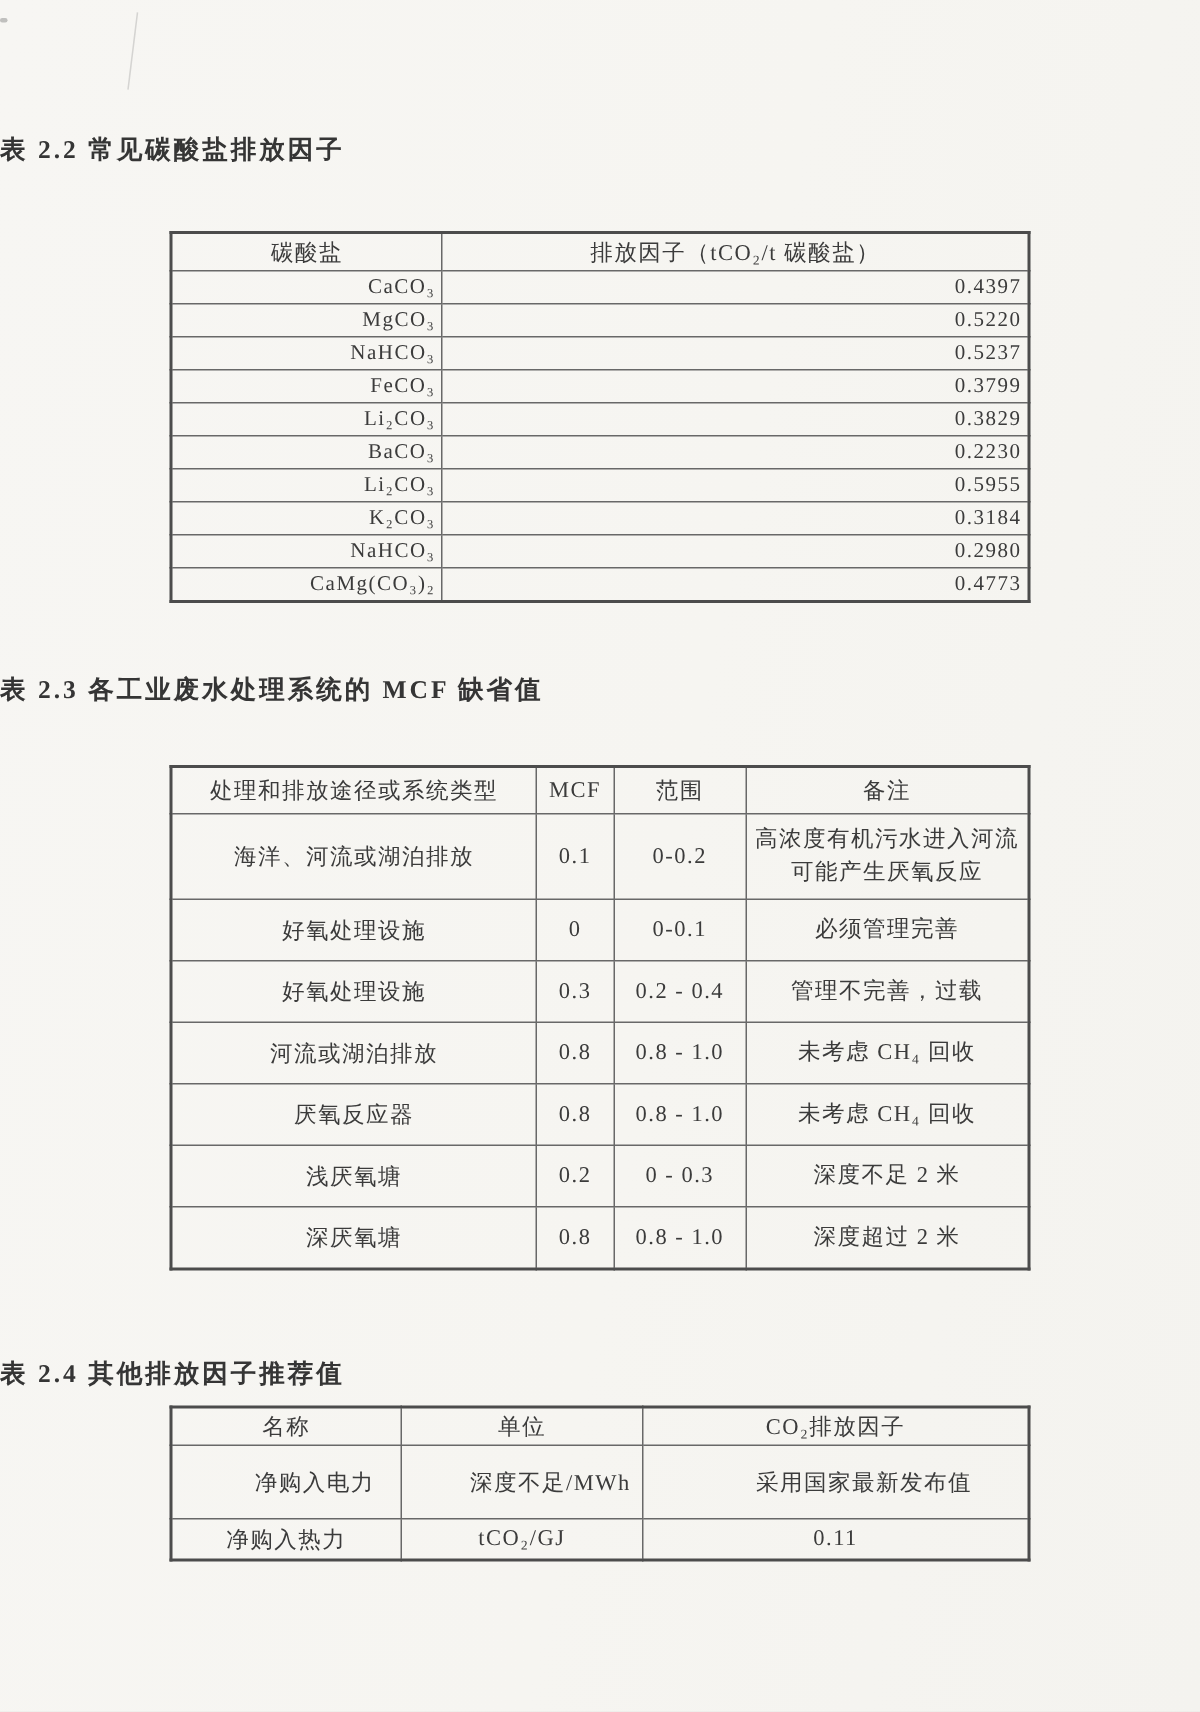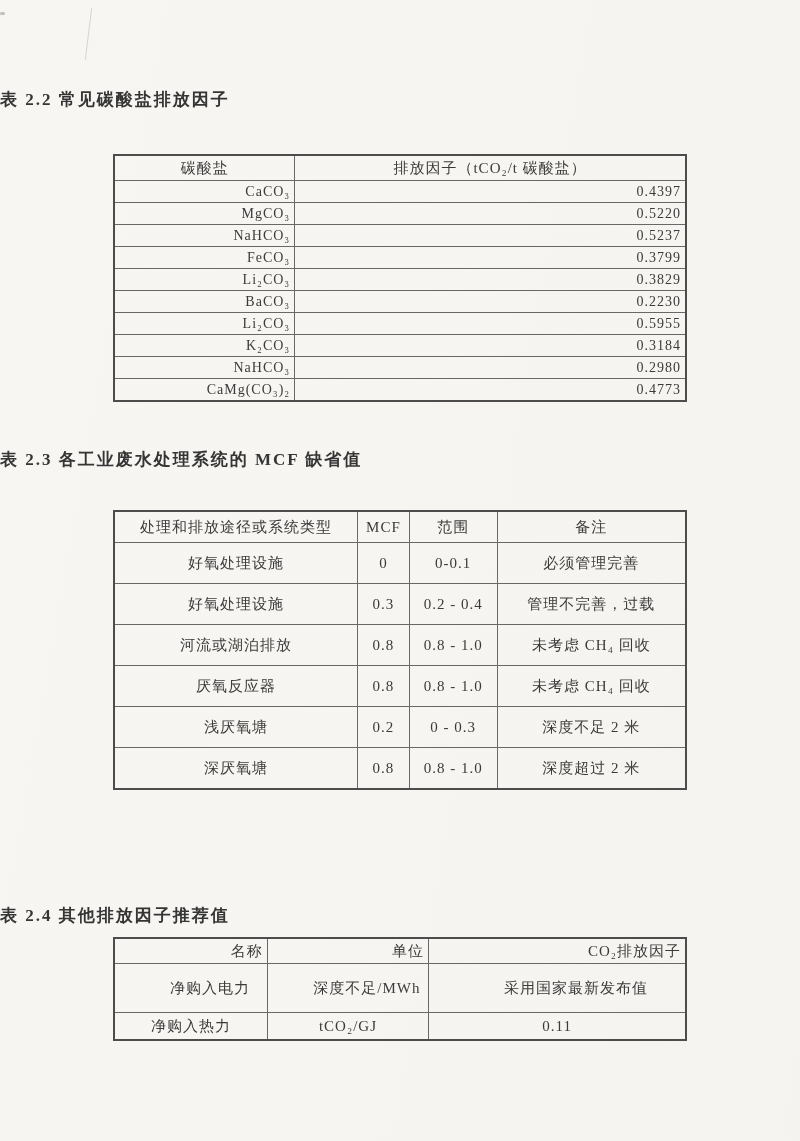--- a/index.html
+++ b/index.html
@@ -124,6 +124,12 @@
       </tr>
     </thead>
     <tbody>
+      <tr class="r-tall">
+        <td>海洋、河流或湖泊排放</td>
+        <td>0.1</td>
+        <td>0-0.2</td>
+        <td class="remark">高浓度有机污水进入河流可能产生厌氧反应</td>
+      </tr>
       <tr>
         <td>好氧处理设施</td>
         <td>0</td>

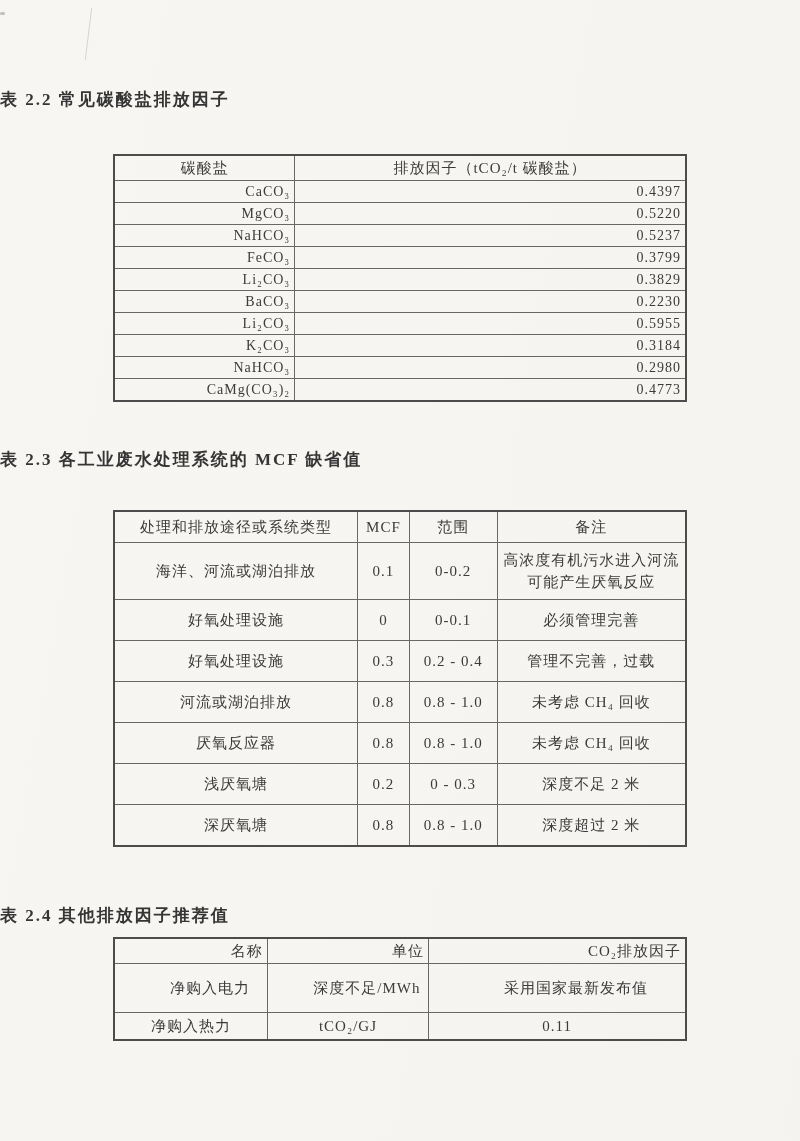--- a/index.html
+++ b/index.html
@@ -36,7 +36,7 @@
   .t23 tr.r-tall td{height:56px;}
   .t23 td.remark{line-height:1.5;}
   .t24{top:905px;font-size:15px;}
-  .t24 th{height:24px;text-align:right;}
+  .t24 th{height:24px;}
   .t24 td{height:26px;}
   .t24 tr.r-tall td{height:48px;padding-left:42px;}
   .mark{position:absolute;pointer-events:none;}

